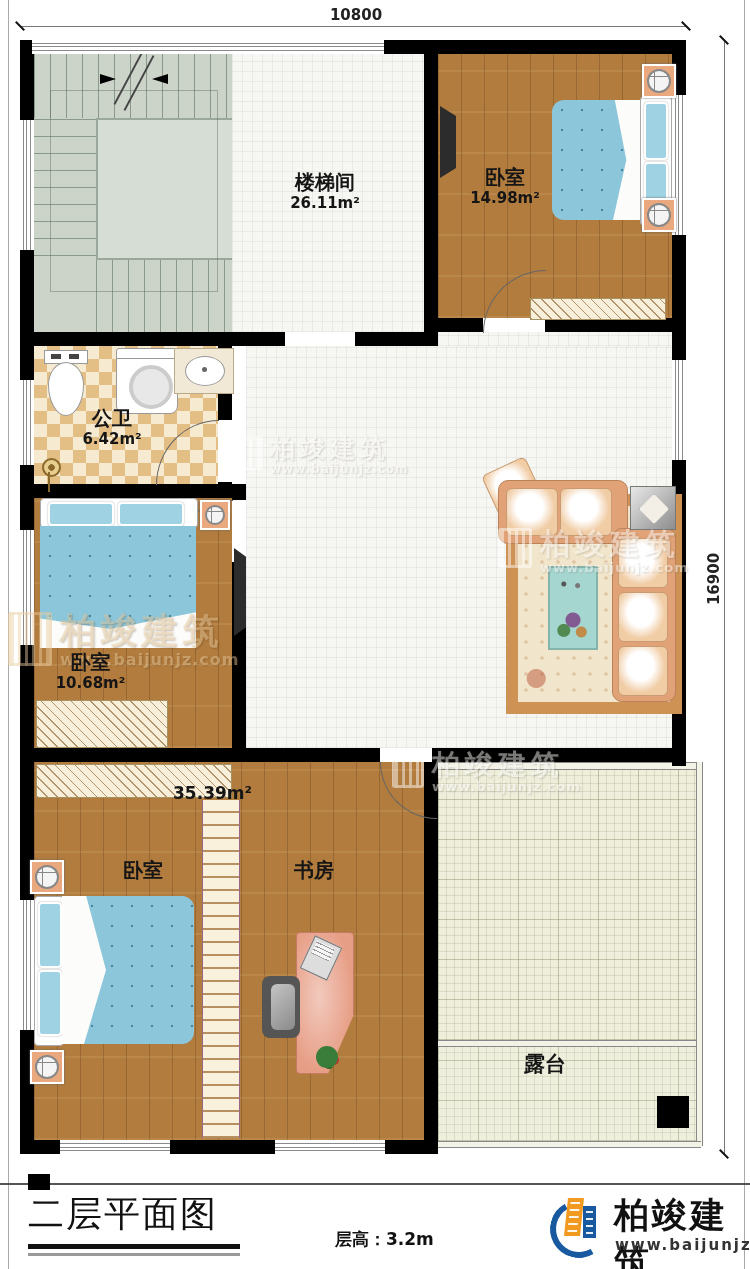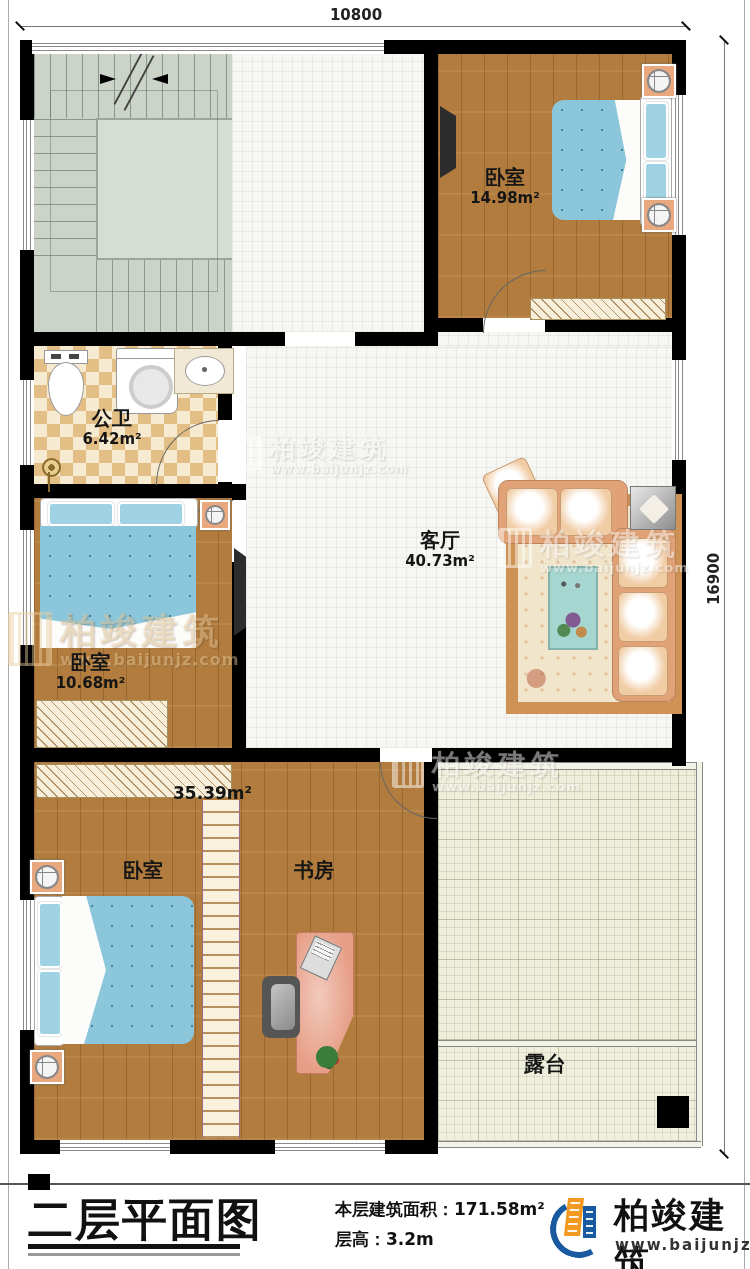--- a/index.html
+++ b/index.html
@@ -251,6 +251,10 @@
     </div>
   </div>
 
+  <div class="lbl" style="left:255px;top:170px;width:140px">
+    <div class="nm">楼梯间</div>
+    <div class="ar">26.11m²</div>
+  </div>
   <div class="lbl" style="left:435px;top:165px;width:140px">
     <div class="nm">卧室</div>
     <div class="ar">14.98m²</div>

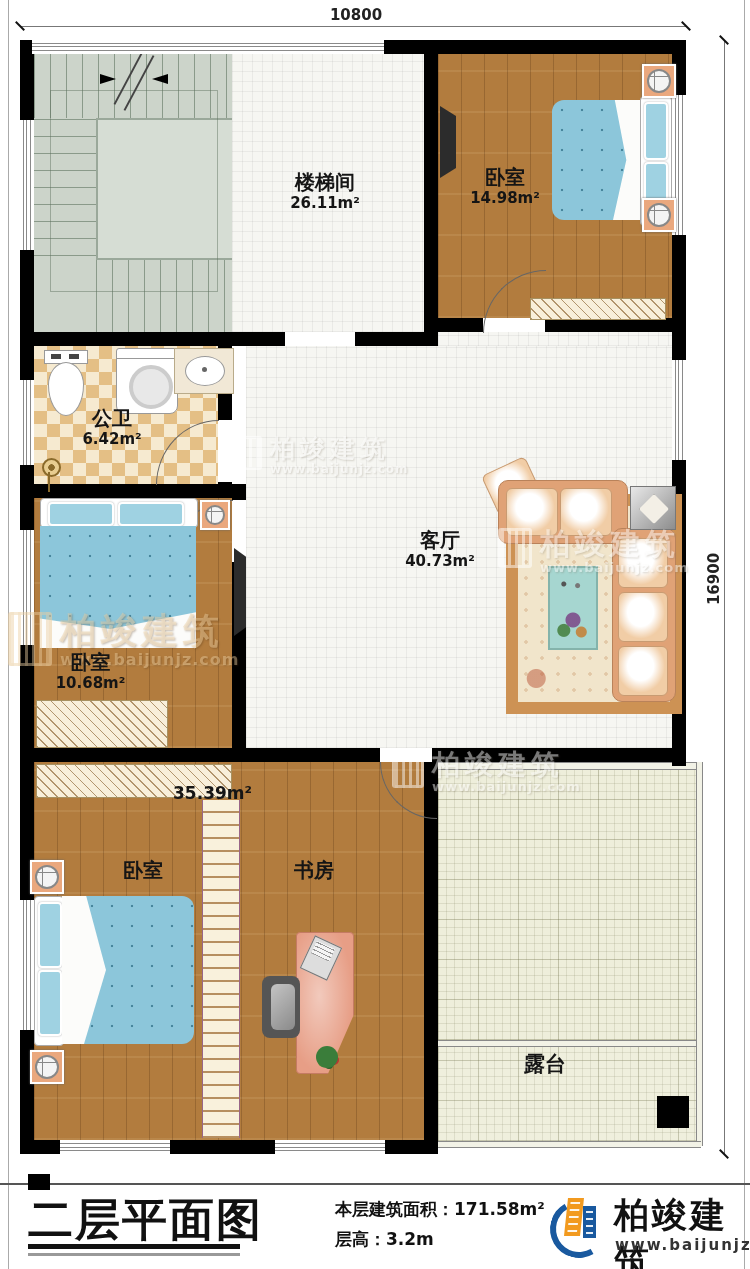--- a/index.html
+++ b/index.html
@@ -263,10 +263,6 @@
     <div class="nm">公卫</div>
     <div class="ar">6.42m²</div>
   </div>
-  <div class="lbl" style="left:370px;top:528px;width:140px">
-    <div class="nm">客厅</div>
-    <div class="ar">40.73m²</div>
-  </div>
   <div class="lbl" style="left:18px;top:650px;width:145px">
     <div class="nm">卧室</div>
     <div class="ar">10.68m²</div>

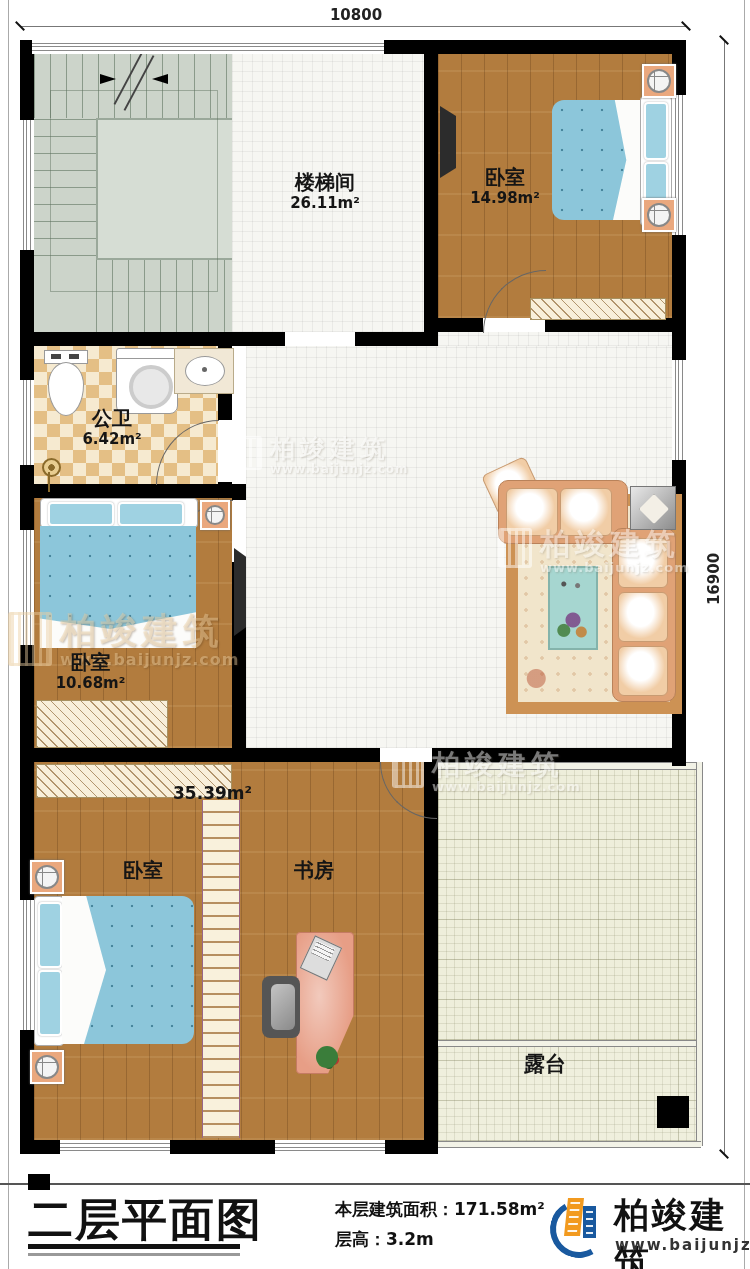--- a/index.html
+++ b/index.html
@@ -291,7 +291,7 @@
 
   <div class="abs" style="left:0;top:1183px;width:750px;height:2px;background:#555"></div>
   <div class="wall" style="left:28px;top:1174px;width:22px;height:16px"></div>
-  <div class="tb-text" style="left:28px;top:1190px;font-size:45px;font-weight:700;letter-spacing:2px">二层平面图</div>
+  <div class="tb-text" style="left:28px;top:1190px;font-size:36px;font-weight:400;letter-spacing:2px">二层平面图</div>
   <div class="abs" style="left:28px;top:1244px;width:212px;height:5px;background:#111"></div>
   <div class="abs" style="left:28px;top:1253px;width:212px;height:3px;background:#999"></div>
   <div class="tb-text" style="left:335px;top:1198px;font-size:17px;font-weight:bold">本层建筑面积：171.58m²</div>

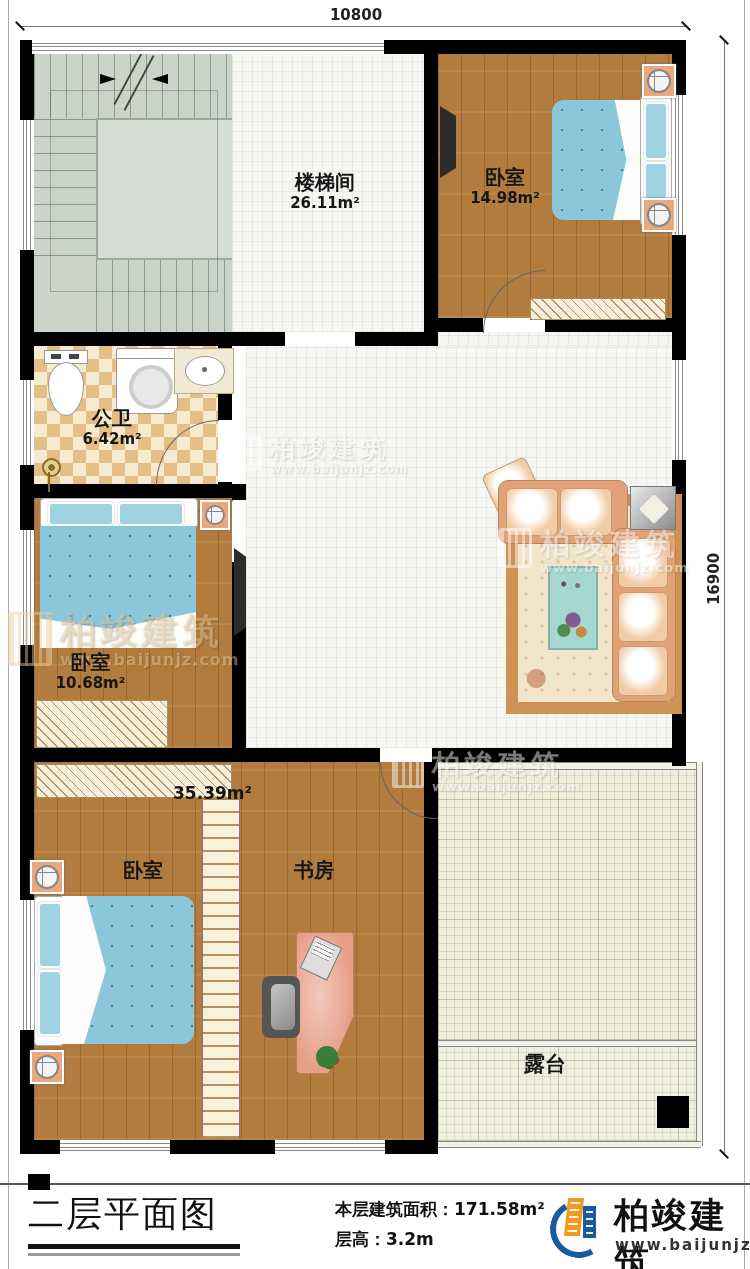--- a/index.html
+++ b/index.html
@@ -294,7 +294,6 @@
   <div class="tb-text" style="left:28px;top:1190px;font-size:36px;font-weight:400;letter-spacing:2px">二层平面图</div>
   <div class="abs" style="left:28px;top:1244px;width:212px;height:5px;background:#111"></div>
   <div class="abs" style="left:28px;top:1253px;width:212px;height:3px;background:#999"></div>
-  <div class="tb-text" style="left:335px;top:1198px;font-size:17px;font-weight:bold">本层建筑面积：171.58m²</div>
   <div class="tb-text" style="left:335px;top:1228px;font-size:17px;font-weight:bold">层高：3.2m</div>
 
   <div class="abs" style="left:548px;top:1194px;width:60px;height:60px">

